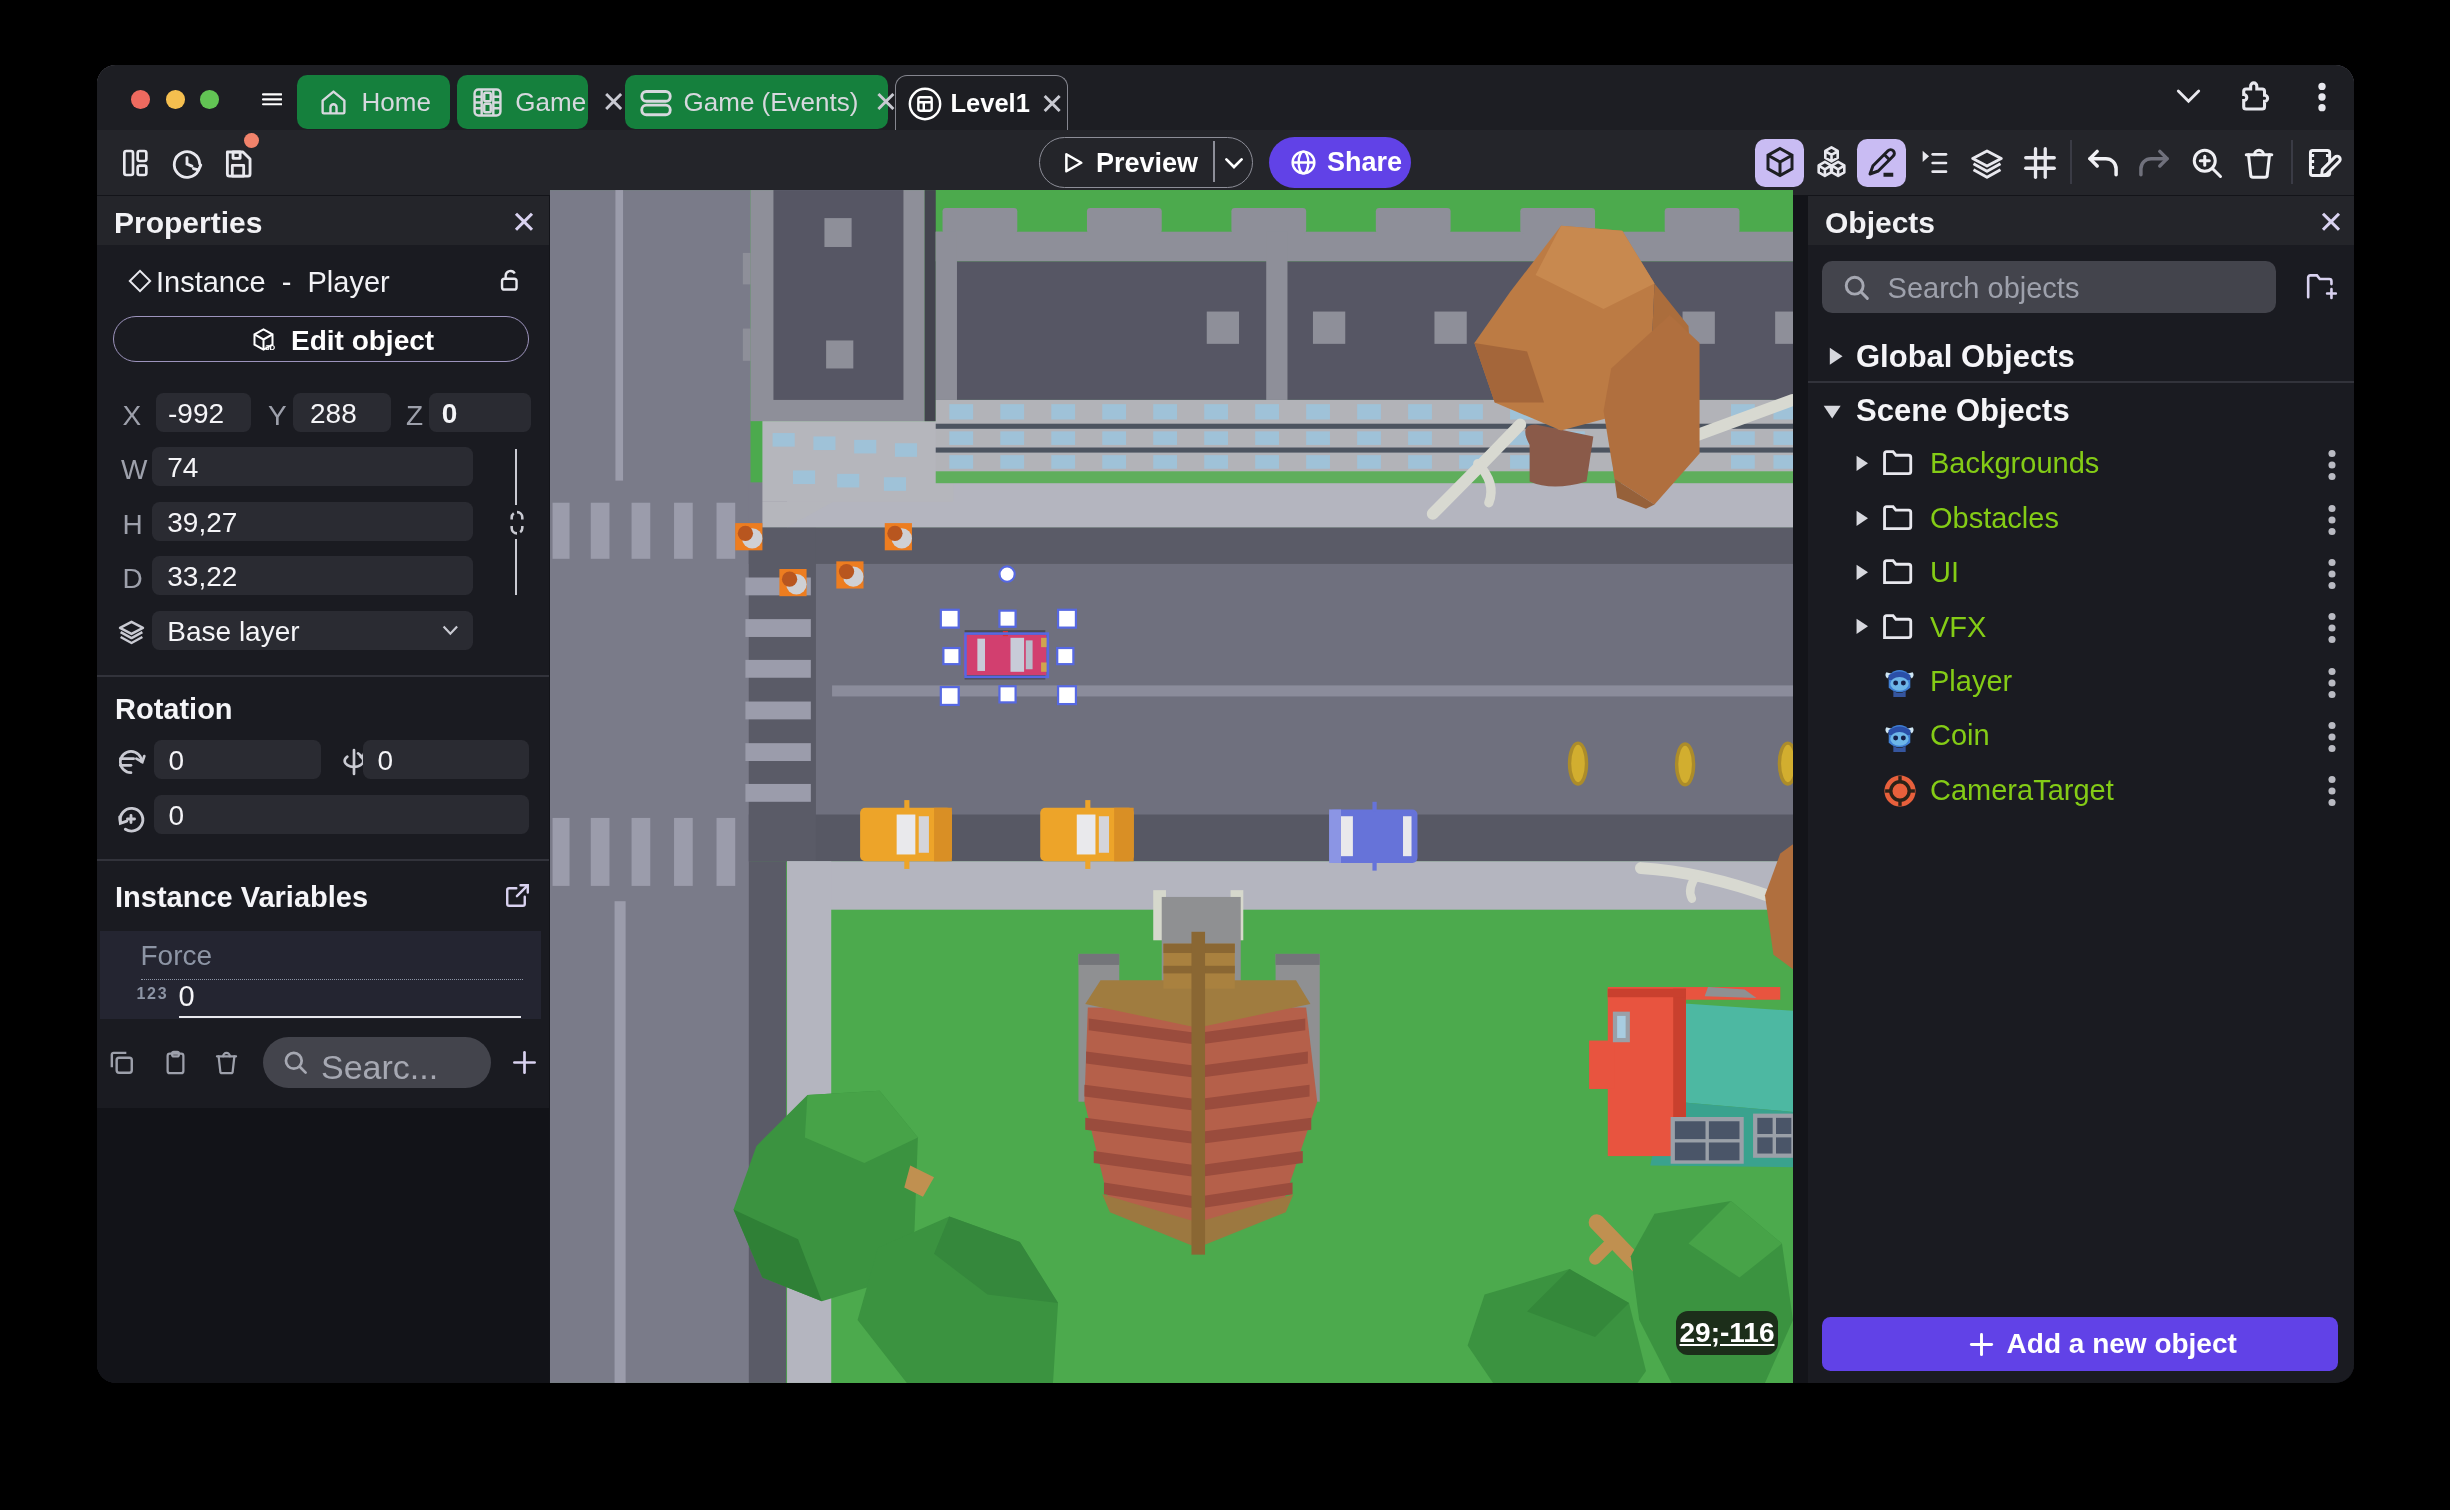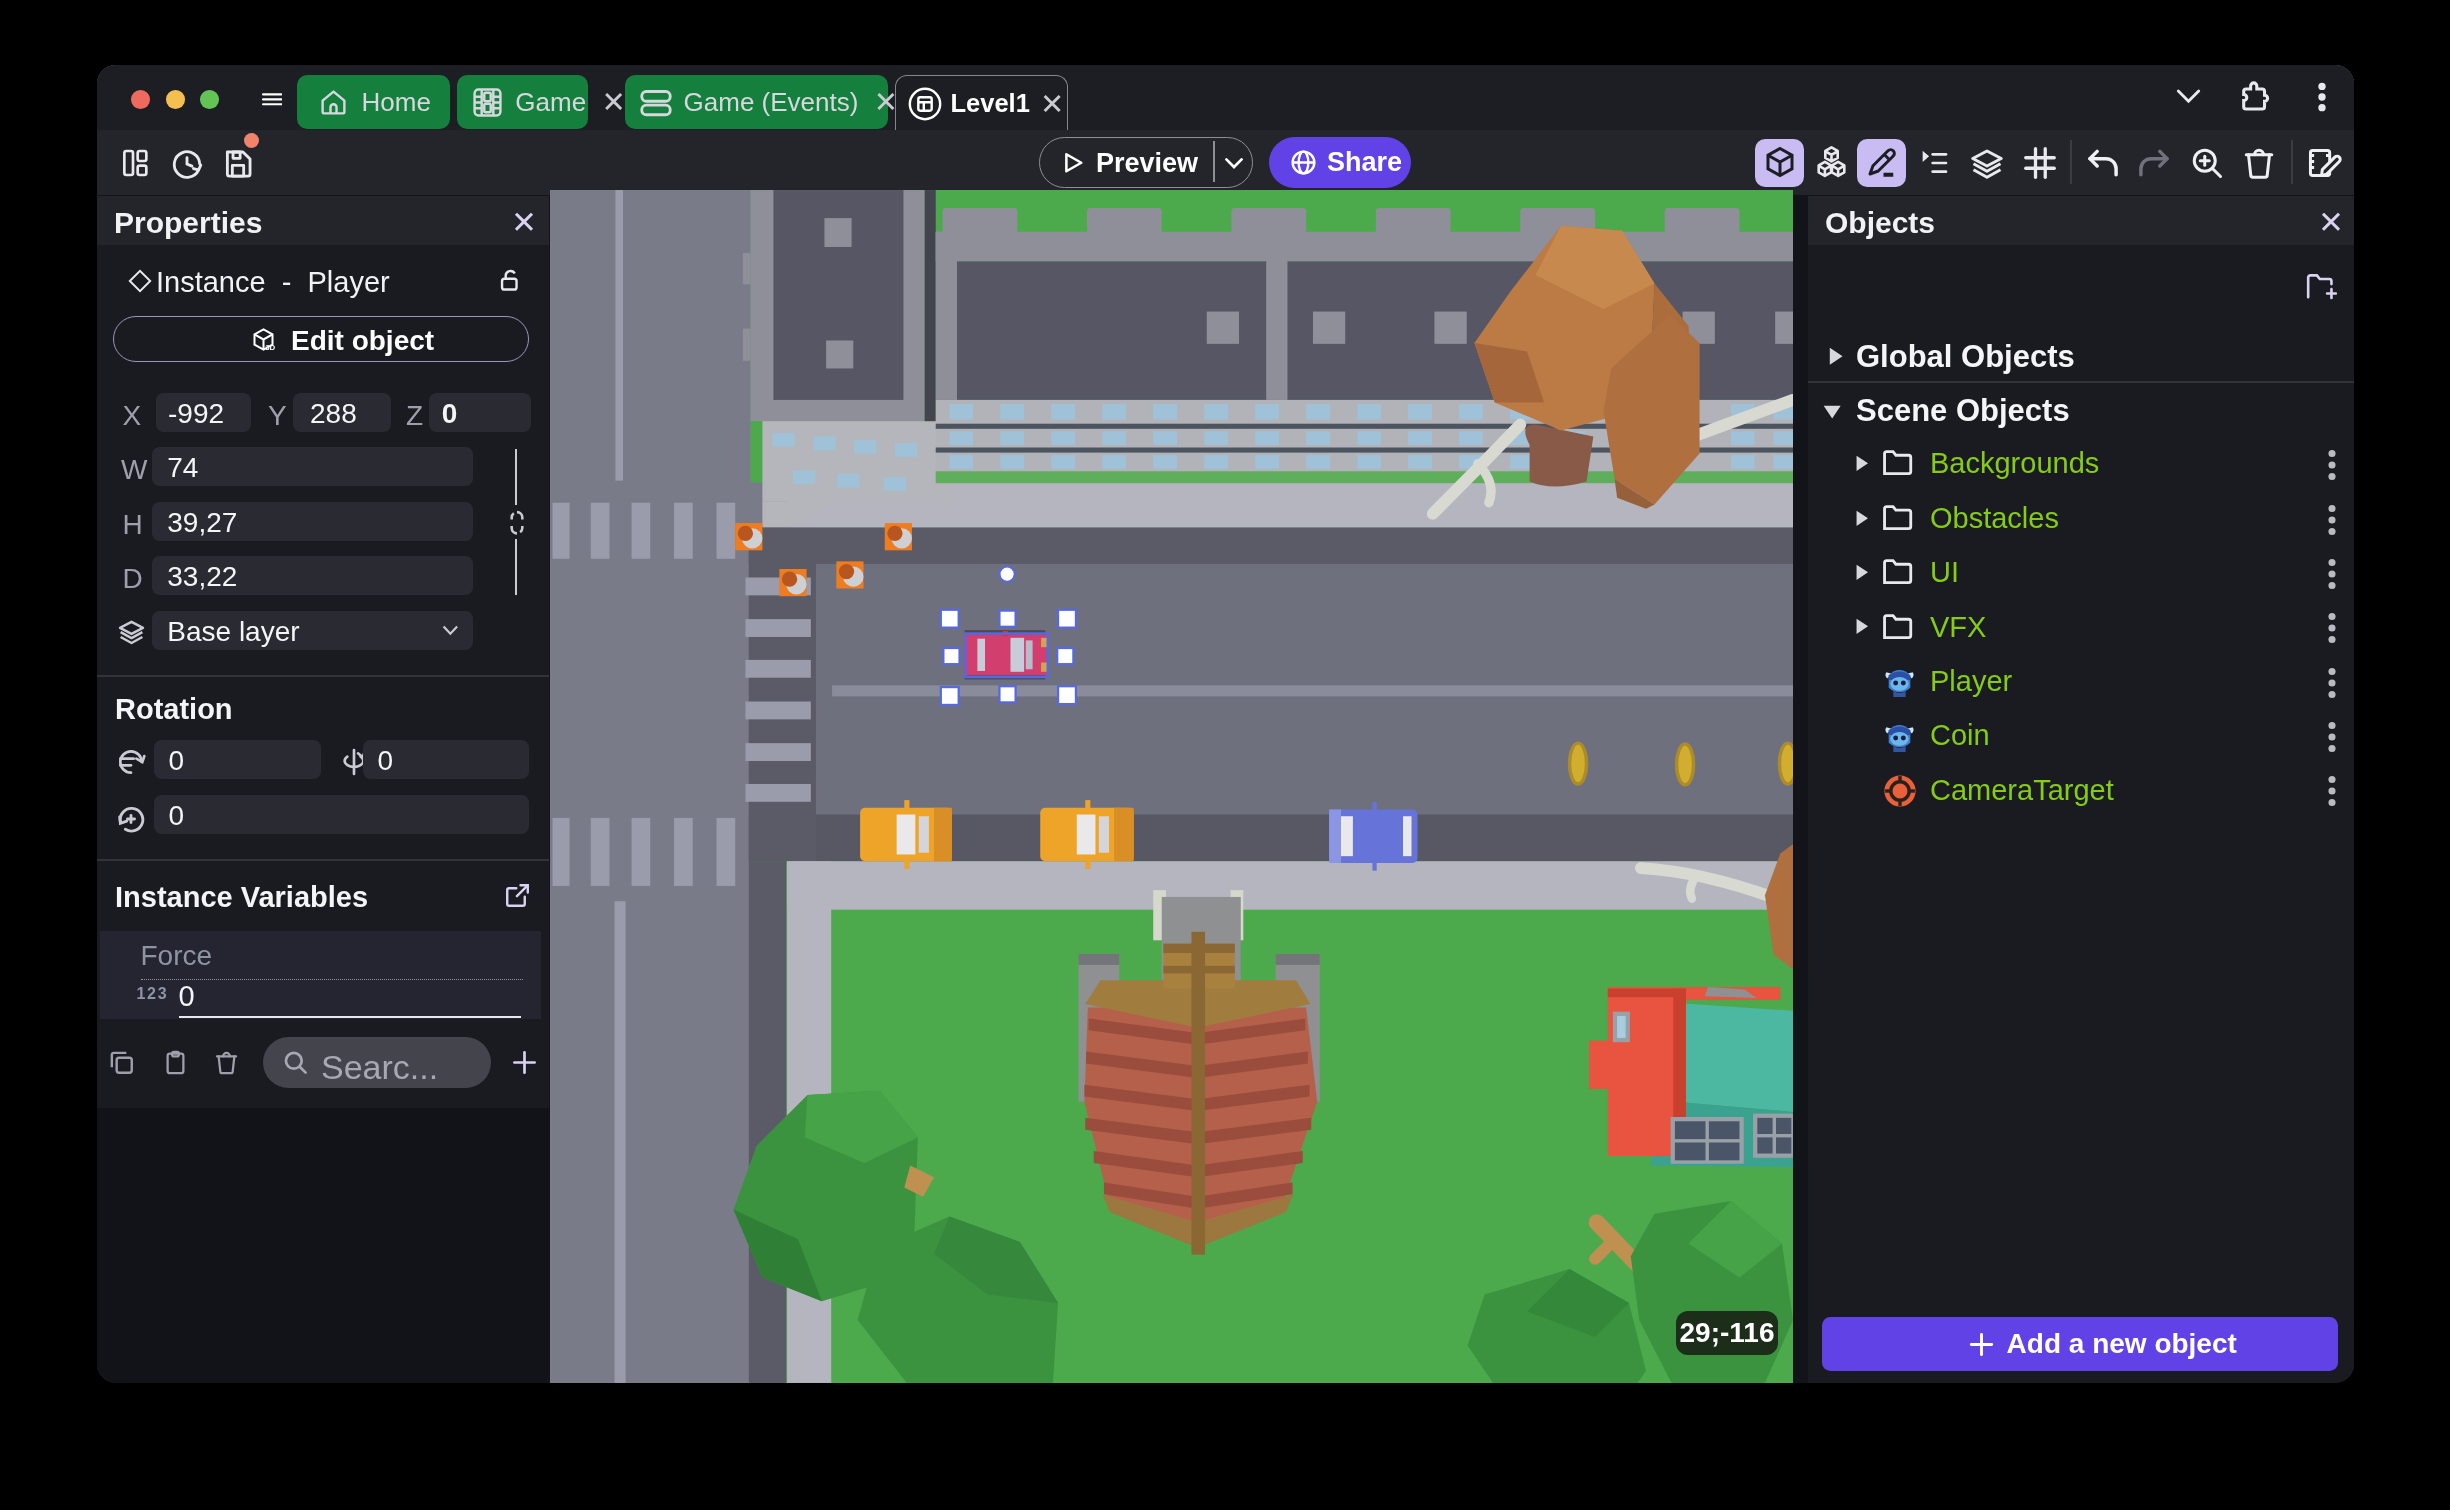--- a/index.html
+++ b/index.html
@@ -663,6 +663,13 @@
         <span class="t">Objects</span>
         <span class="x" style="left:510px;">✕</span>
       </div>
+    <div class="pill" style="left:13.6px; top:65px; width:454px; height:52px; border-radius:10.2px;">
+      <svg class="icon" style="left:20.4px; top:12px;" width="29" height="29" viewBox="0 0 24 24" fill="none" stroke="#a6a8b2" stroke-width="2.4" stroke-linecap="round">
+          <circle cx="10.5" cy="10.5" r="7"></circle>
+          <line x1="15.8" y1="15.8" x2="21" y2="21"></line>
+        </svg>
+      <span style="position:absolute; left:66px; top:11px; color:#9ea1ac; font-size:29px;">Search objects</span>
+    </div>
     <svg class="icon" style="left:496px; top:75px;" width="36" height="32" viewBox="0 0 24 22" fill="none" stroke="#d9d2f0" stroke-width="1.8" stroke-linecap="round">
         <path d="M2.5 18 L2.5 4.5 A1.5 1.5 0 0 1 4 3 L8.5 3 L10.5 5.5 L17 5.5 A1.5 1.5 0 0 1 18.5 7 L18.5 9"></path>
         <path d="M18.5 12.5 L18.5 18.5 M15.5 15.5 L21.5 15.5"></path>

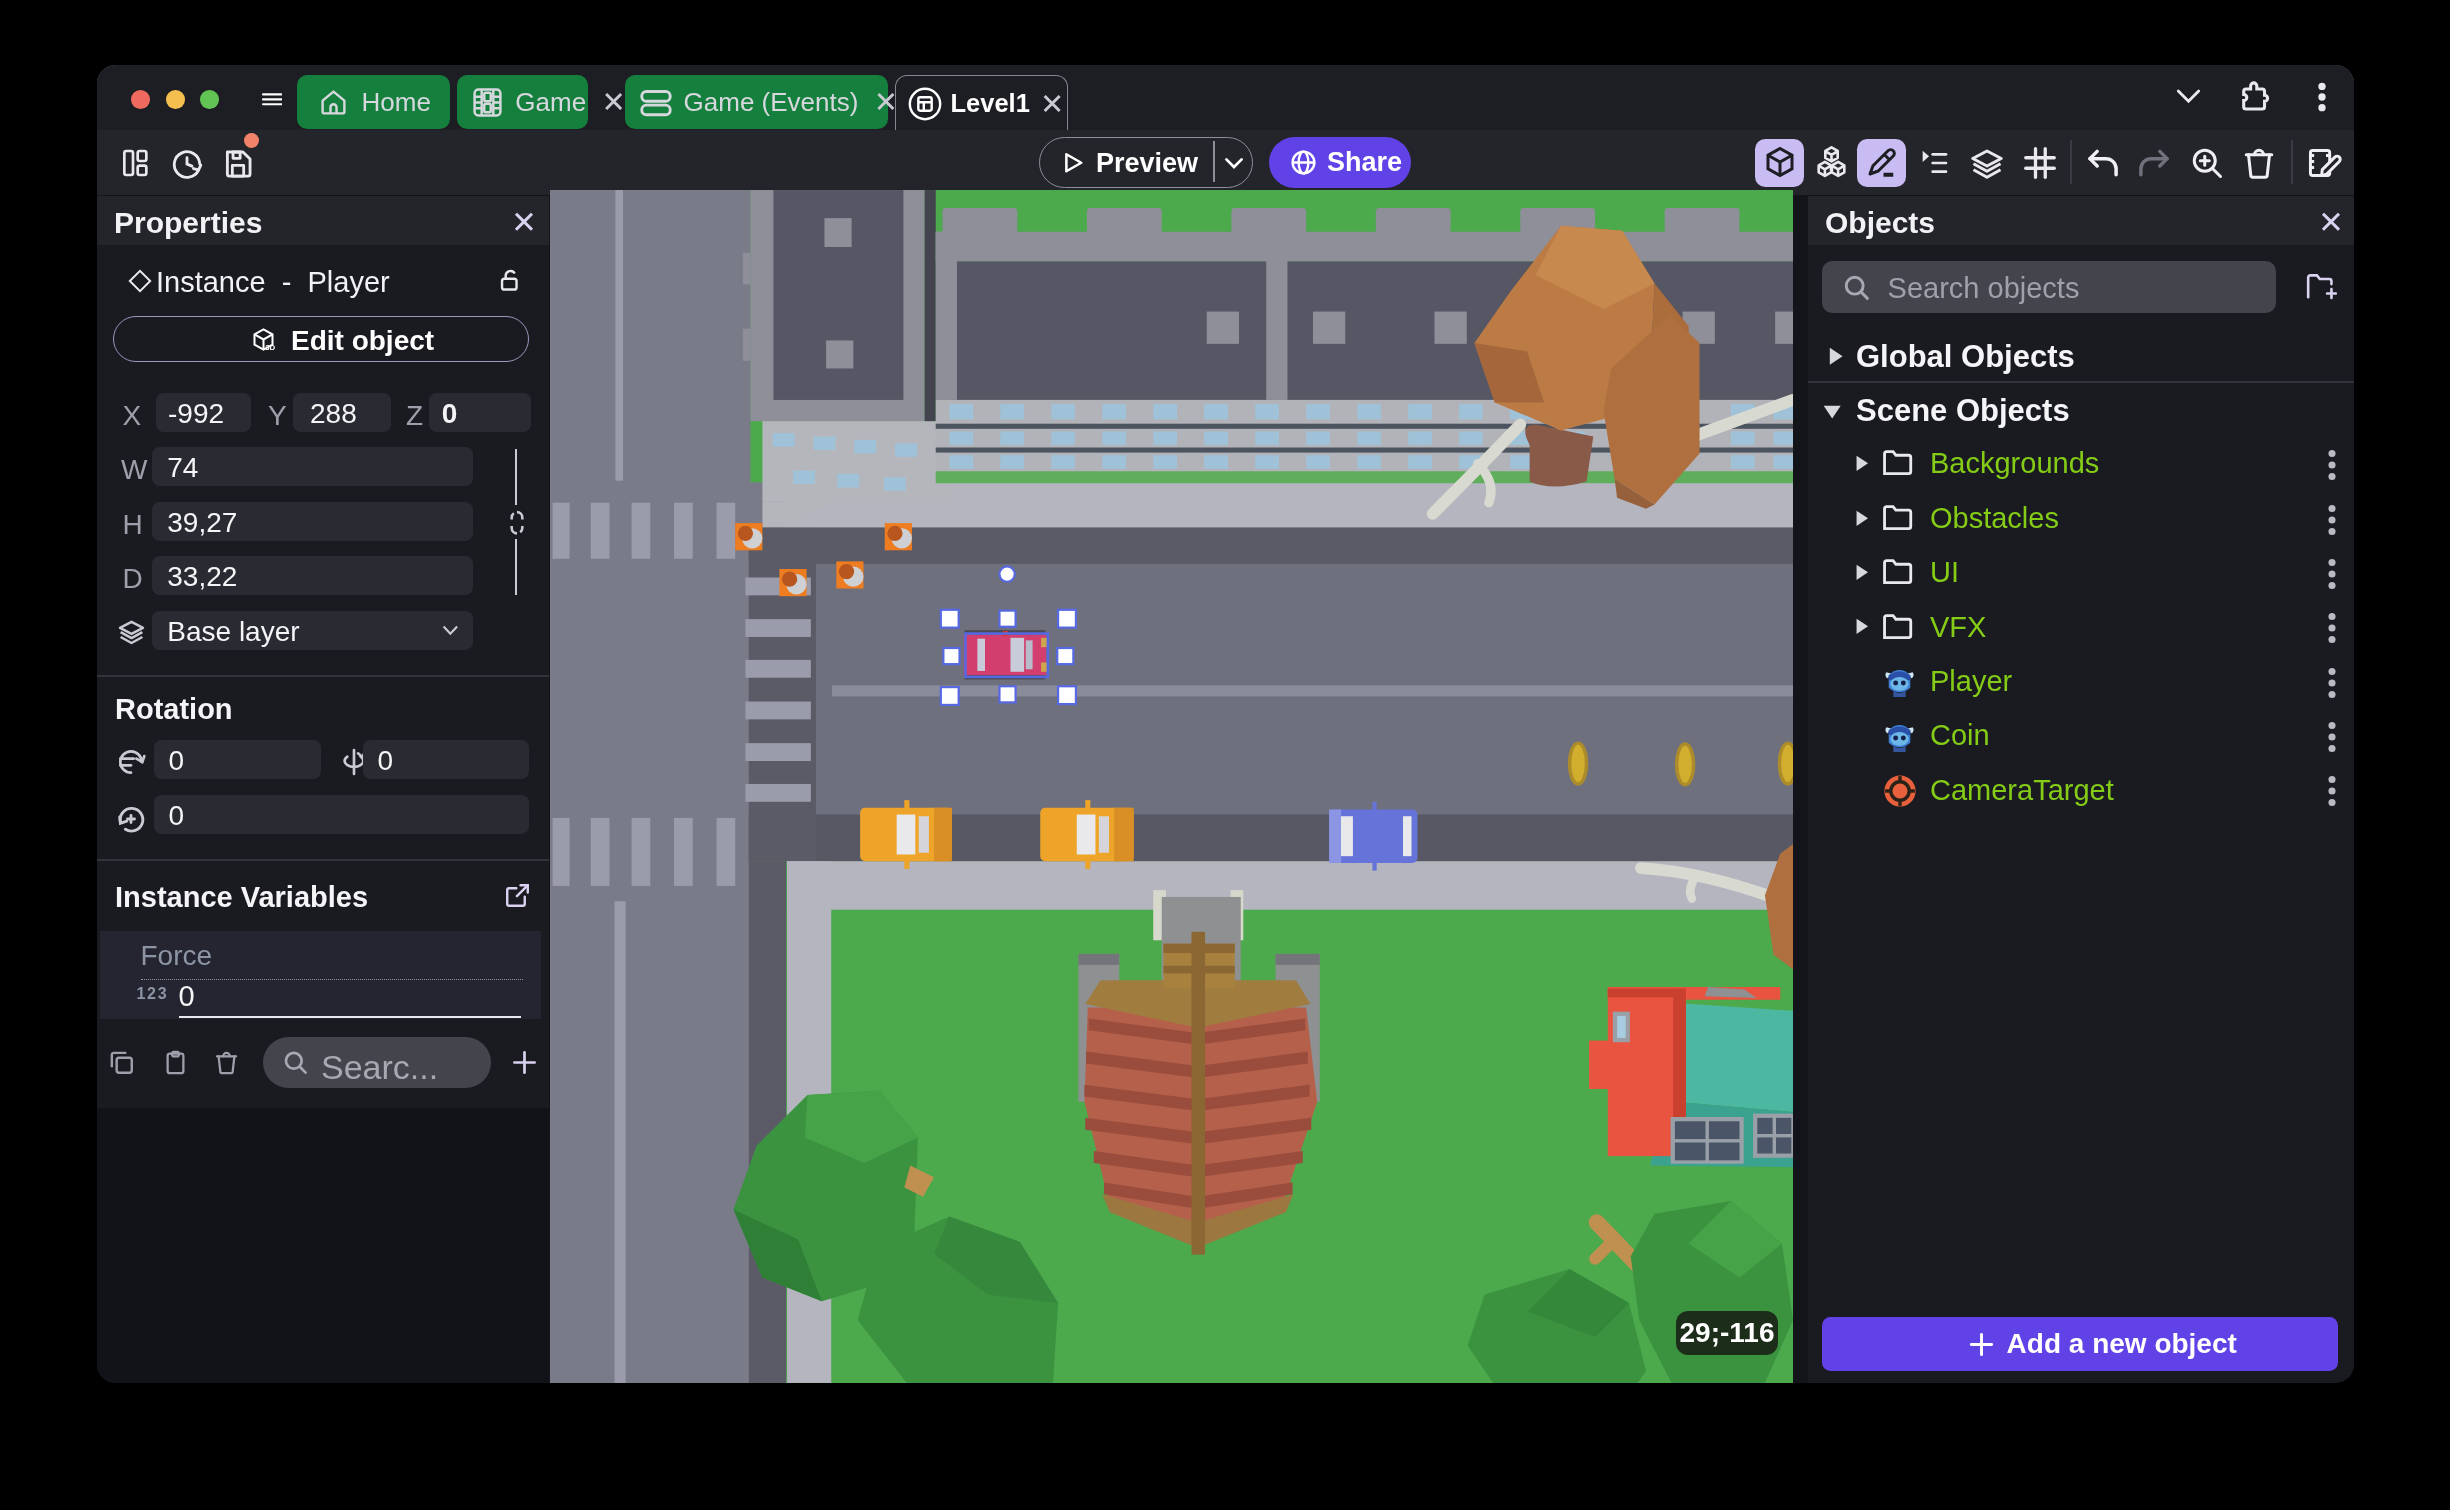--- a/index.html
+++ b/index.html
@@ -517,7 +517,7 @@
           <rect x="598" y="584" width="21" height="21"></rect>
       </g>
     </svg>
-    <div class="abs" style="left:1126px; top:1121px; width:102px; height:44px; background:rgba(24,32,20,0.88); border-radius:12px; color:#fff; font-size:28px; font-weight:bold; text-align:center; line-height:44px;">29;-116</div>
+    <div class="abs" style="left:1126px; top:1121px; width:102px; height:44px; background:rgba(24,32,20,0.88); border-radius:12px; color:#fff; font-size:28px; font-weight:bold; text-align:center; line-height:44px;text-decoration:underline;">29;-116</div>
   </div>
 
   <div class="panel" style="left:0; top:131px; width:452px; height:1188px;padding-left:40px;">

